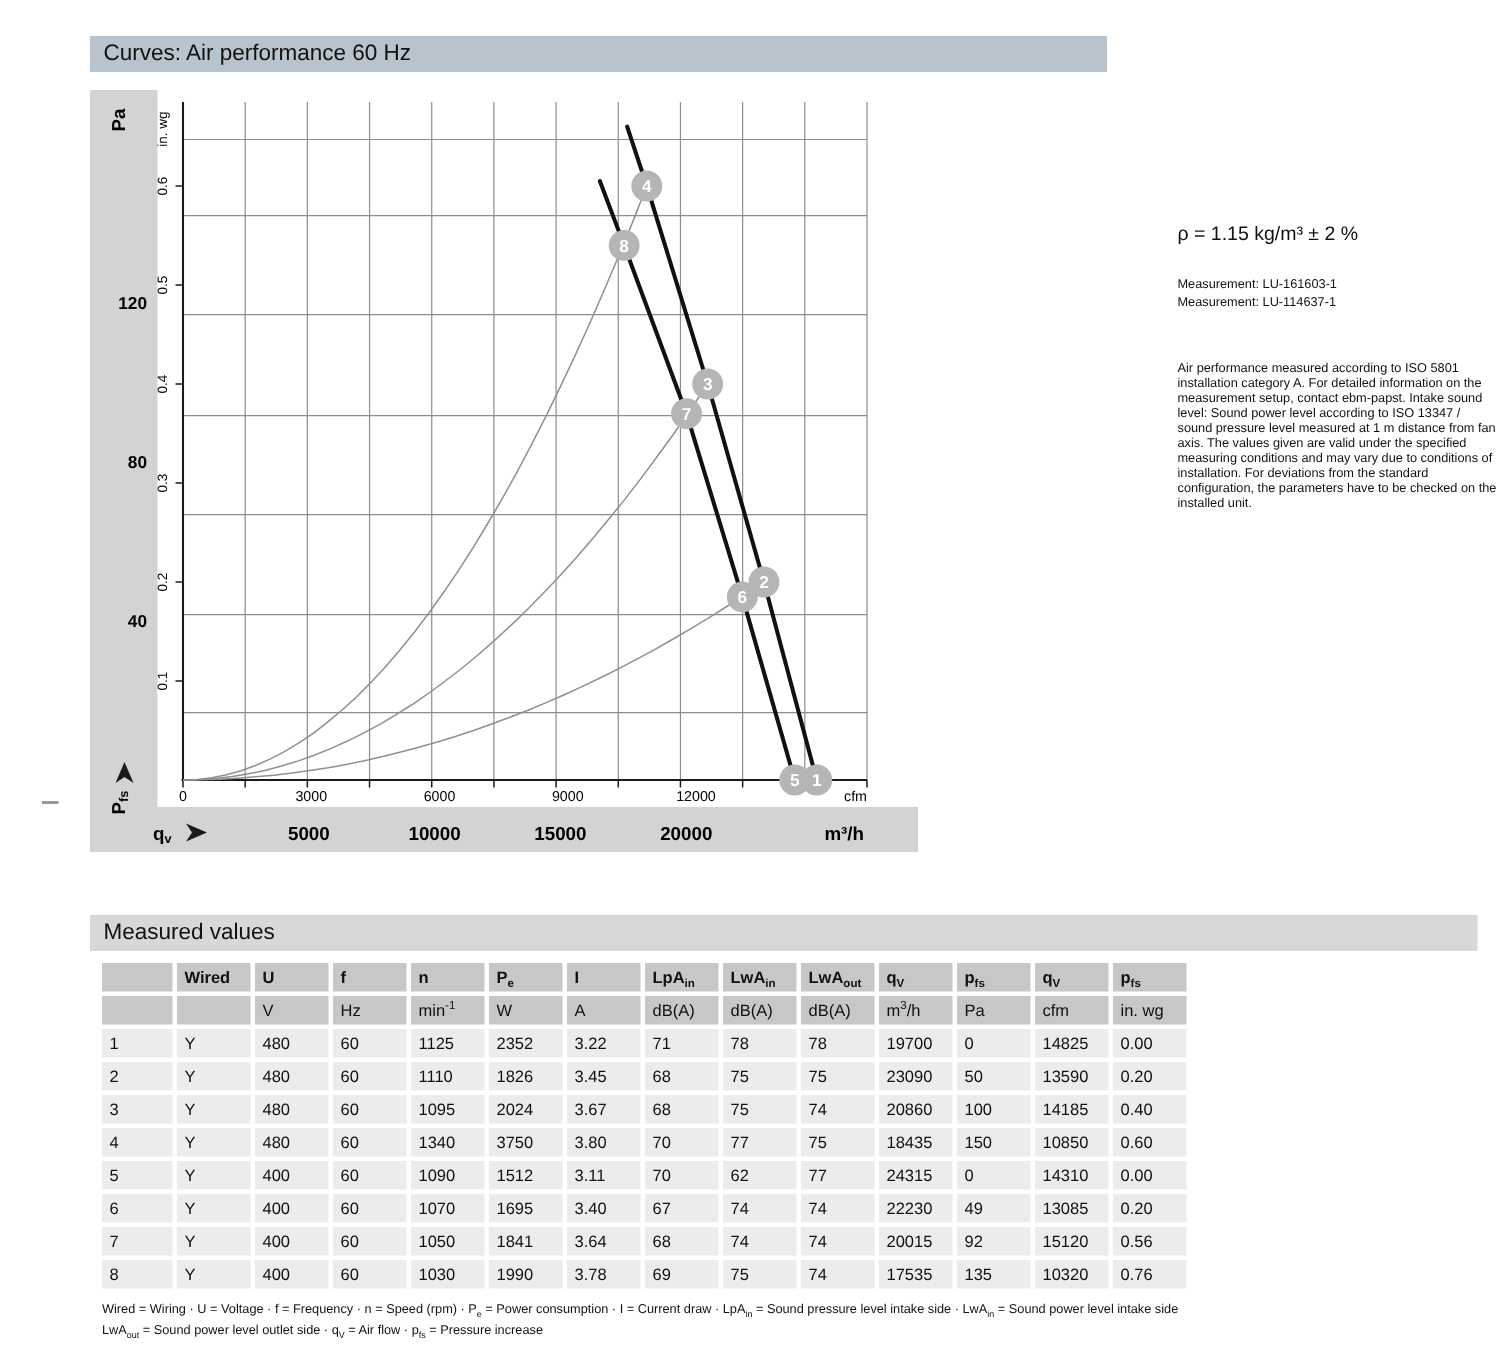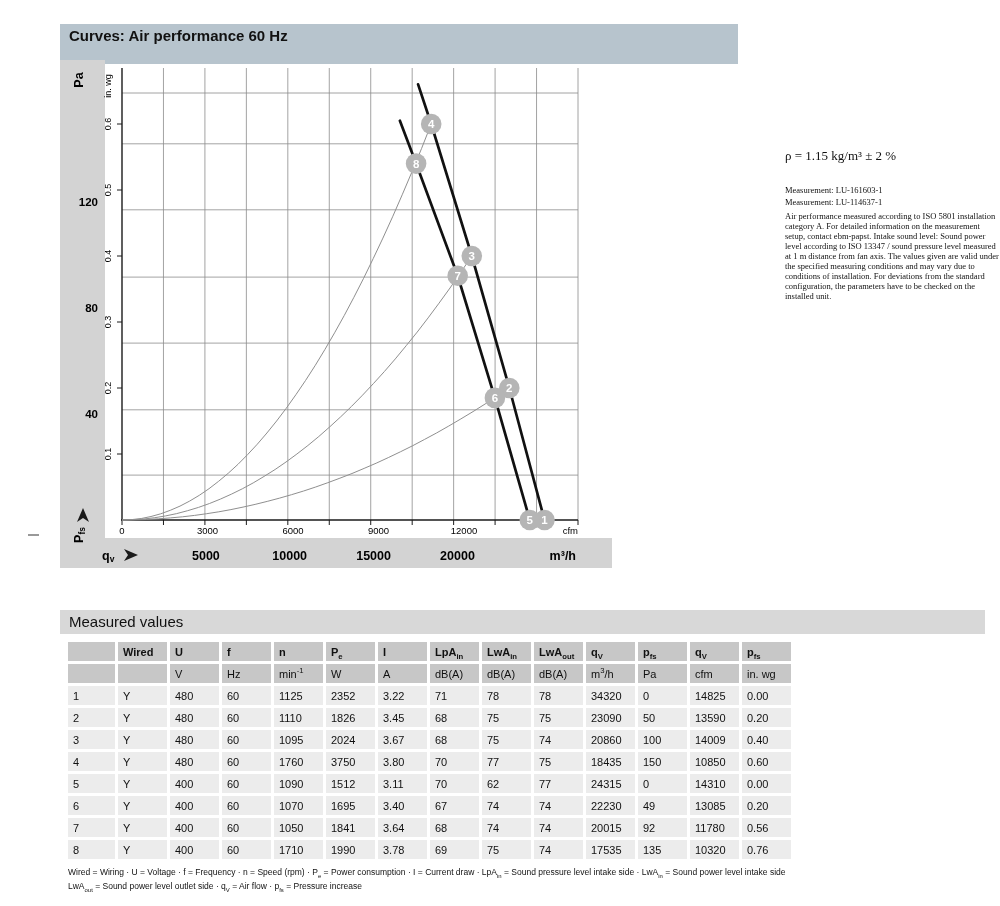--- a/index.html
+++ b/index.html
@@ -8,8 +8,8 @@
     font-family:"Liberation Sans", sans-serif;color:#111;overflow:hidden;
   }
   .title-bar{
-    position:absolute;left:60px;top:24px;width:678px;height:40px;
-    background:#b7c4cd;font-weight:bold;font-size:15px;line-height:23px;
+    position:absolute;left:60px;top:24px;width:678px;height:24px;
+    background:#b7c4cd;font-weight:normal;font-size:15px;line-height:23px;
     padding-left:9px;box-sizing:border-box;
   }
   #chart{position:absolute;left:60px;top:60px;}

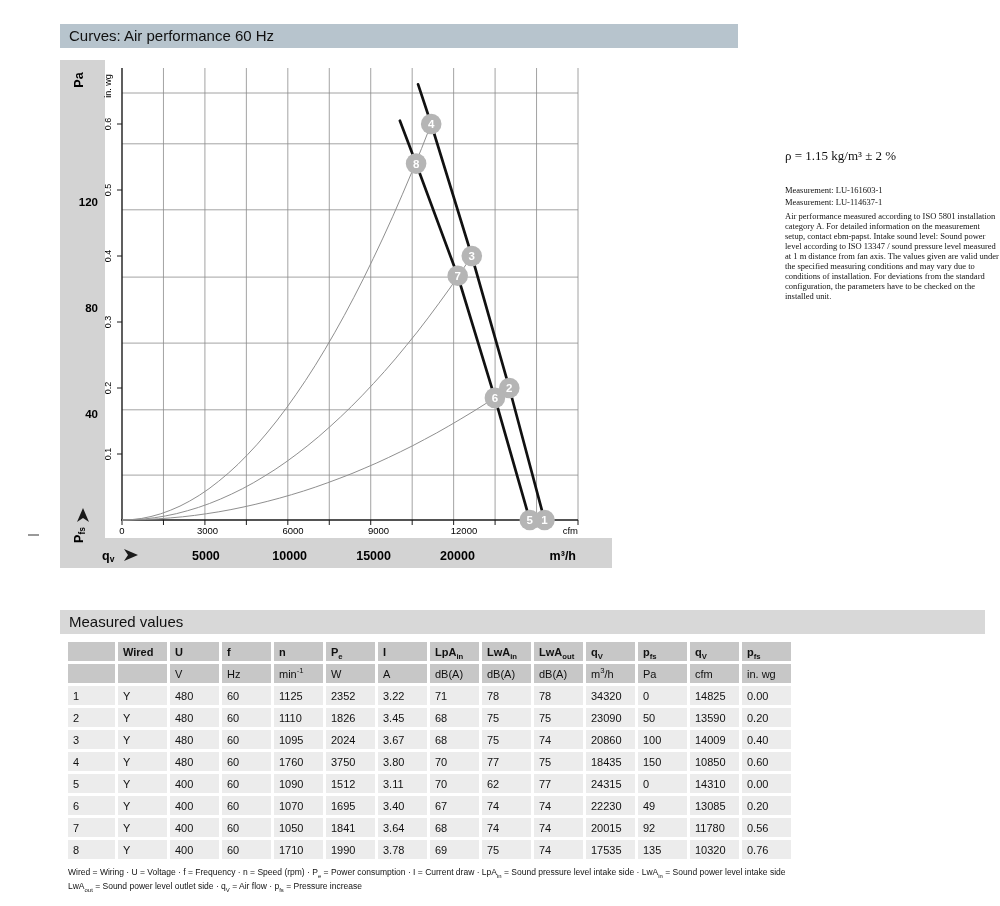--- a/index.html
+++ b/index.html
@@ -13,7 +13,7 @@
     padding-left:9px;box-sizing:border-box;
   }
   #chart{position:absolute;left:60px;top:60px;}
-  .annotations{position:absolute;left:785px;top:148px;width:214px;font-family:Liberation Serif, serif;}
+  .annotations{position:absolute;left:785px;top:148px;width:214px;}
   .rho{font-size:13px;margin:0 0 21px 0;}
   .meas{font-size:8.5px;line-height:11.5px;}
   .para{font-size:8.5px;line-height:10px;margin-top:3px;}

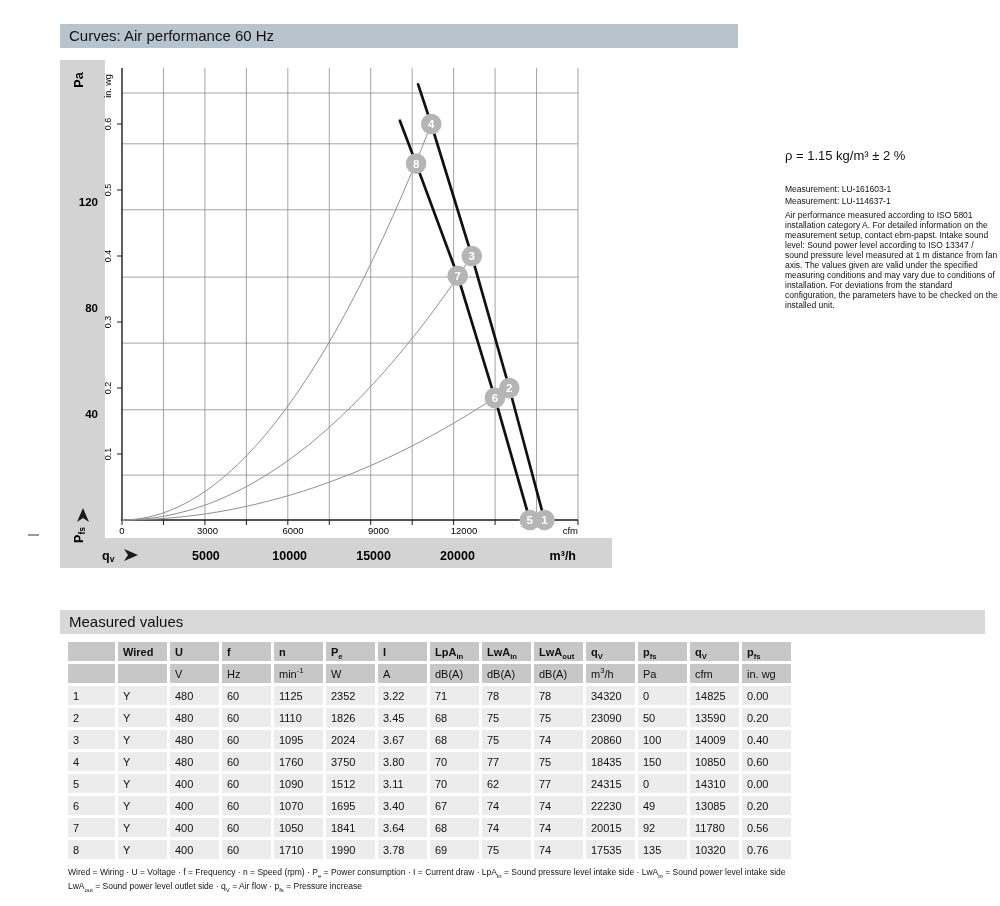--- a/index.html
+++ b/index.html
@@ -16,7 +16,7 @@
   .annotations{position:absolute;left:785px;top:148px;width:214px;}
   .rho{font-size:13px;margin:0 0 21px 0;}
   .meas{font-size:8.5px;line-height:11.5px;}
-  .para{font-size:8.5px;line-height:10px;margin-top:3px;}
+  .para{font-size:8.5px;line-height:10px;margin-top:33px;}
   .values-bar{
     position:absolute;left:60px;top:610px;width:925px;height:24px;
     background:#d8d8d8;font-size:15px;line-height:24px;padding-left:9px;

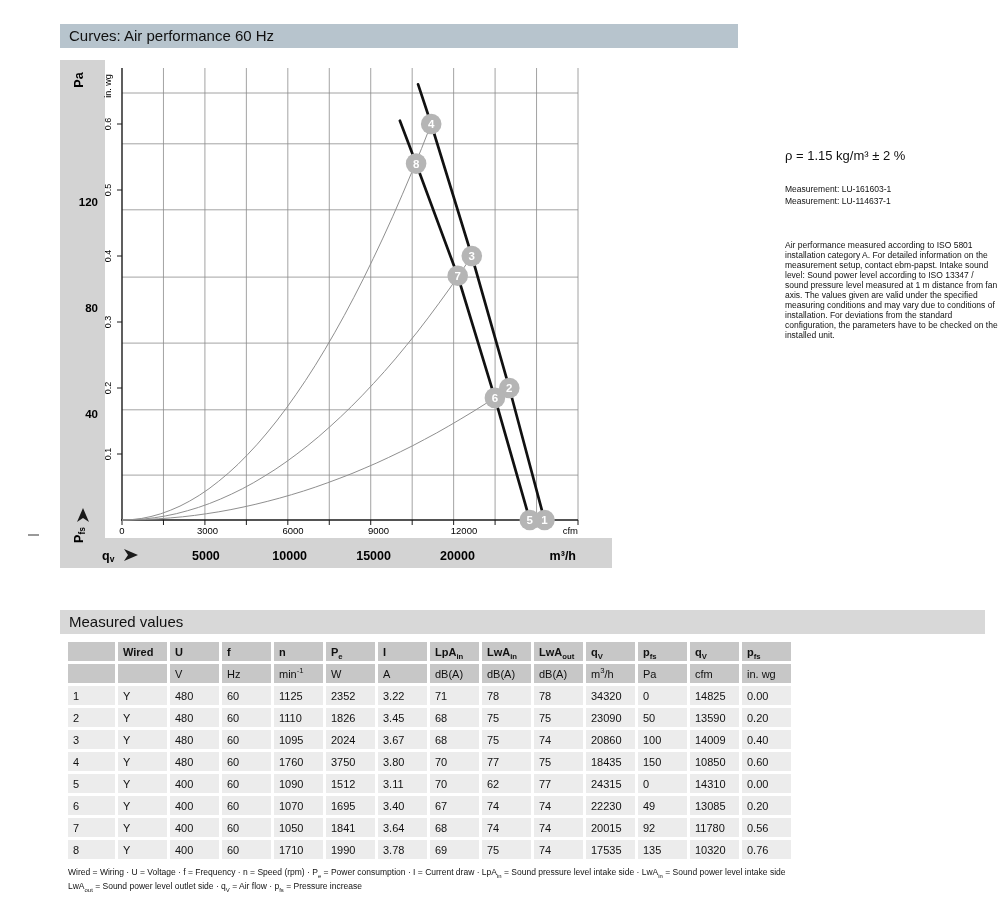--- a/index.html
+++ b/index.html
@@ -209,7 +209,7 @@
         <td>71</td>
         <td>78</td>
         <td>78</td>
-        <td>34320</td>
+        <td>19700</td>
         <td>0</td>
         <td>14825</td>
         <td>0.00</td>

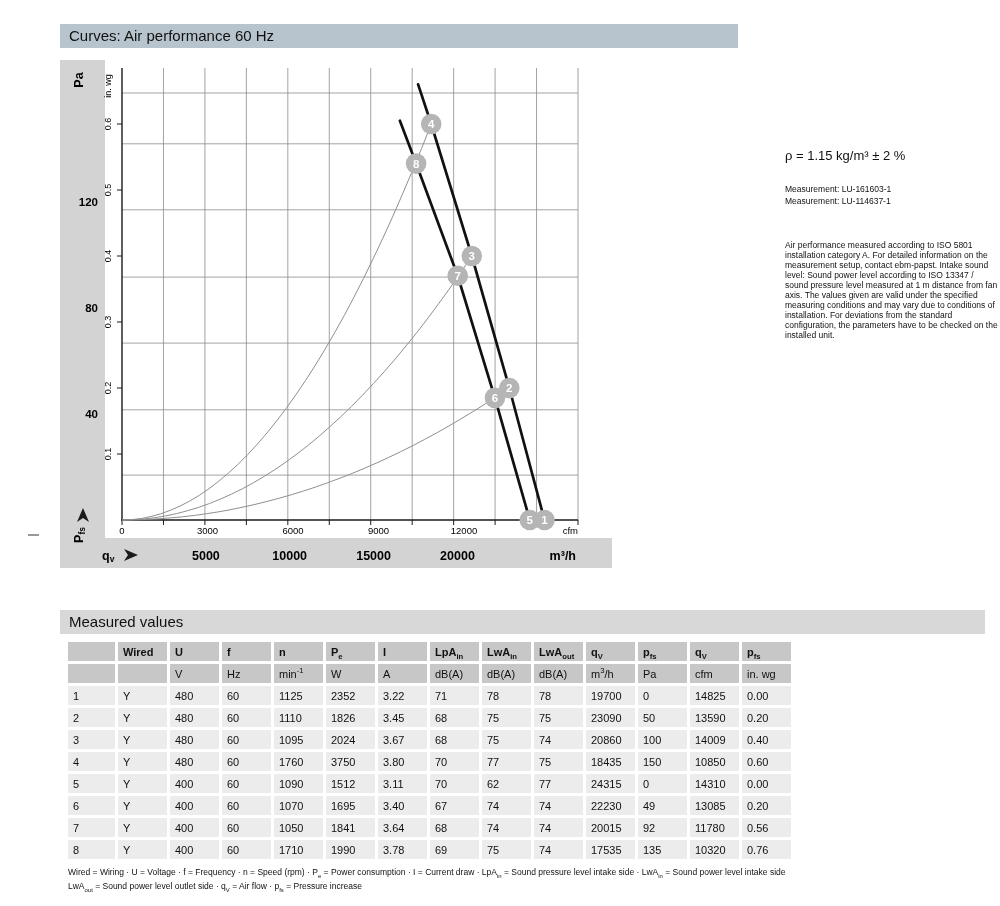--- a/index.html
+++ b/index.html
@@ -243,7 +243,7 @@
         <td>74</td>
         <td>20860</td>
         <td>100</td>
-        <td>14009</td>
+        <td>14185</td>
         <td>0.40</td>
       </tr>
       <tr>

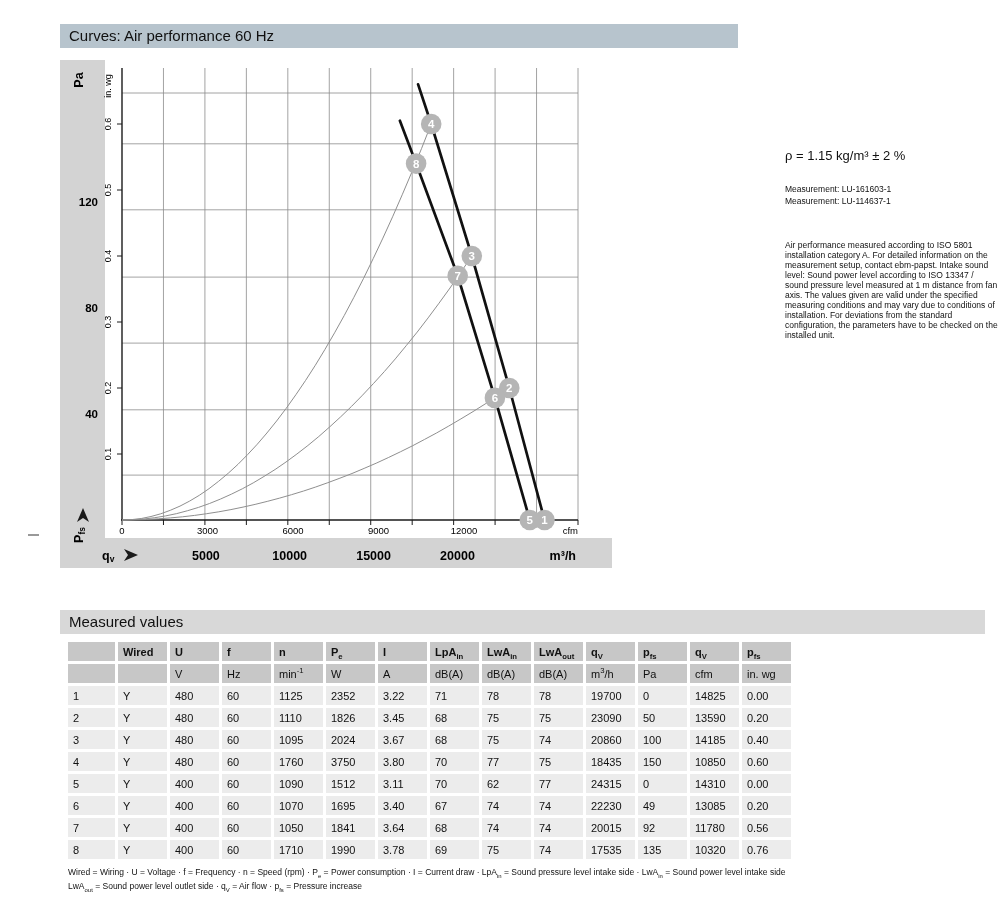--- a/index.html
+++ b/index.html
@@ -251,7 +251,7 @@
         <td>Y</td>
         <td>480</td>
         <td>60</td>
-        <td>1760</td>
+        <td>1340</td>
         <td>3750</td>
         <td>3.80</td>
         <td>70</td>

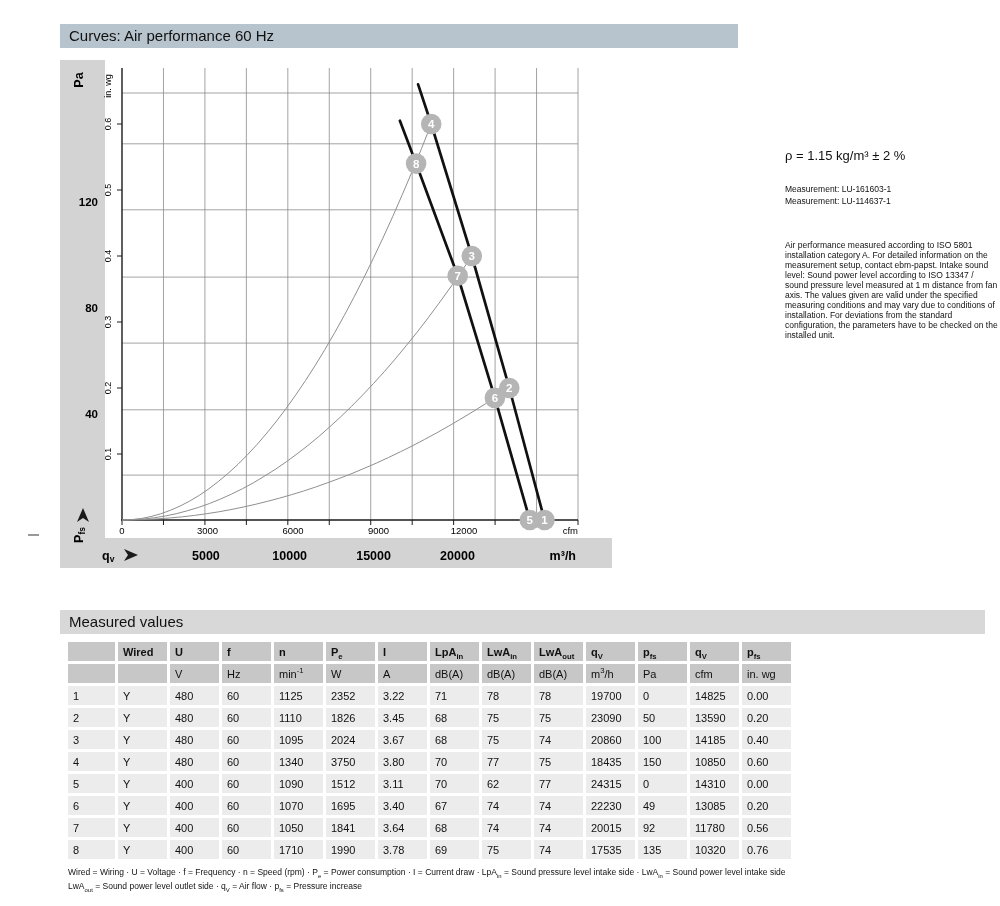--- a/index.html
+++ b/index.html
@@ -307,7 +307,7 @@
         <td>74</td>
         <td>20015</td>
         <td>92</td>
-        <td>11780</td>
+        <td>15120</td>
         <td>0.56</td>
       </tr>
       <tr>

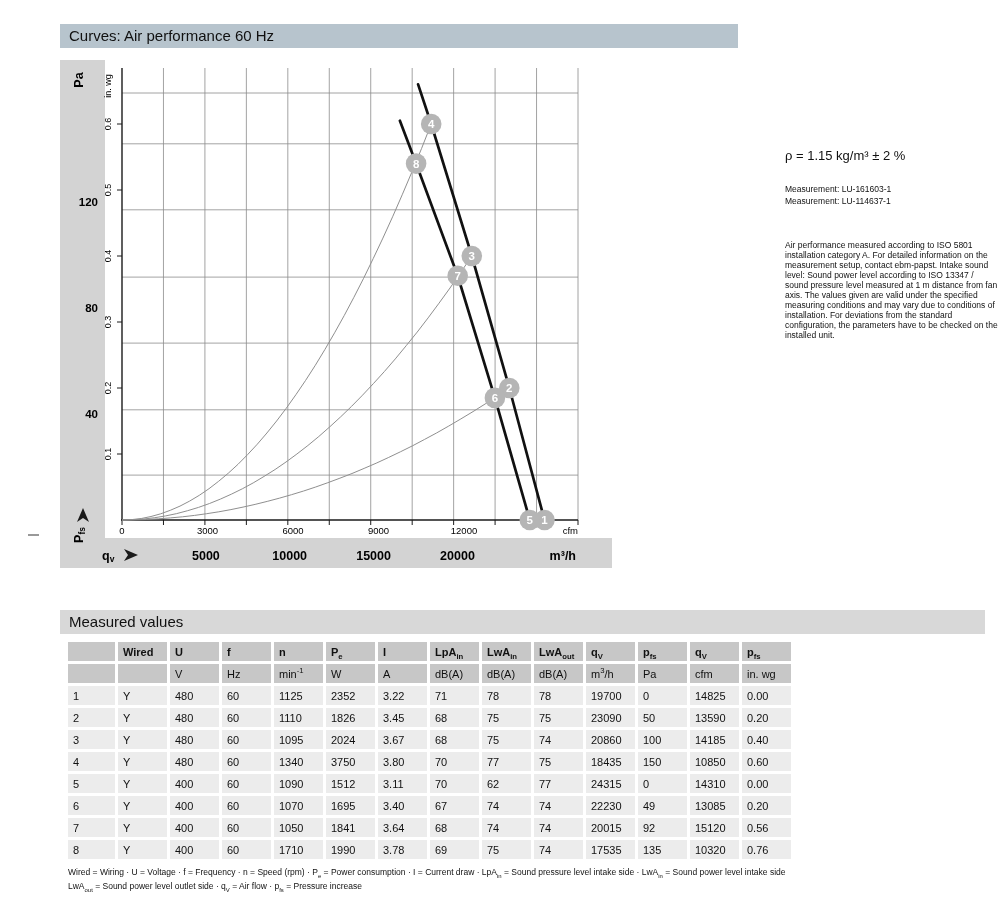--- a/index.html
+++ b/index.html
@@ -315,7 +315,7 @@
         <td>Y</td>
         <td>400</td>
         <td>60</td>
-        <td>1710</td>
+        <td>1030</td>
         <td>1990</td>
         <td>3.78</td>
         <td>69</td>

